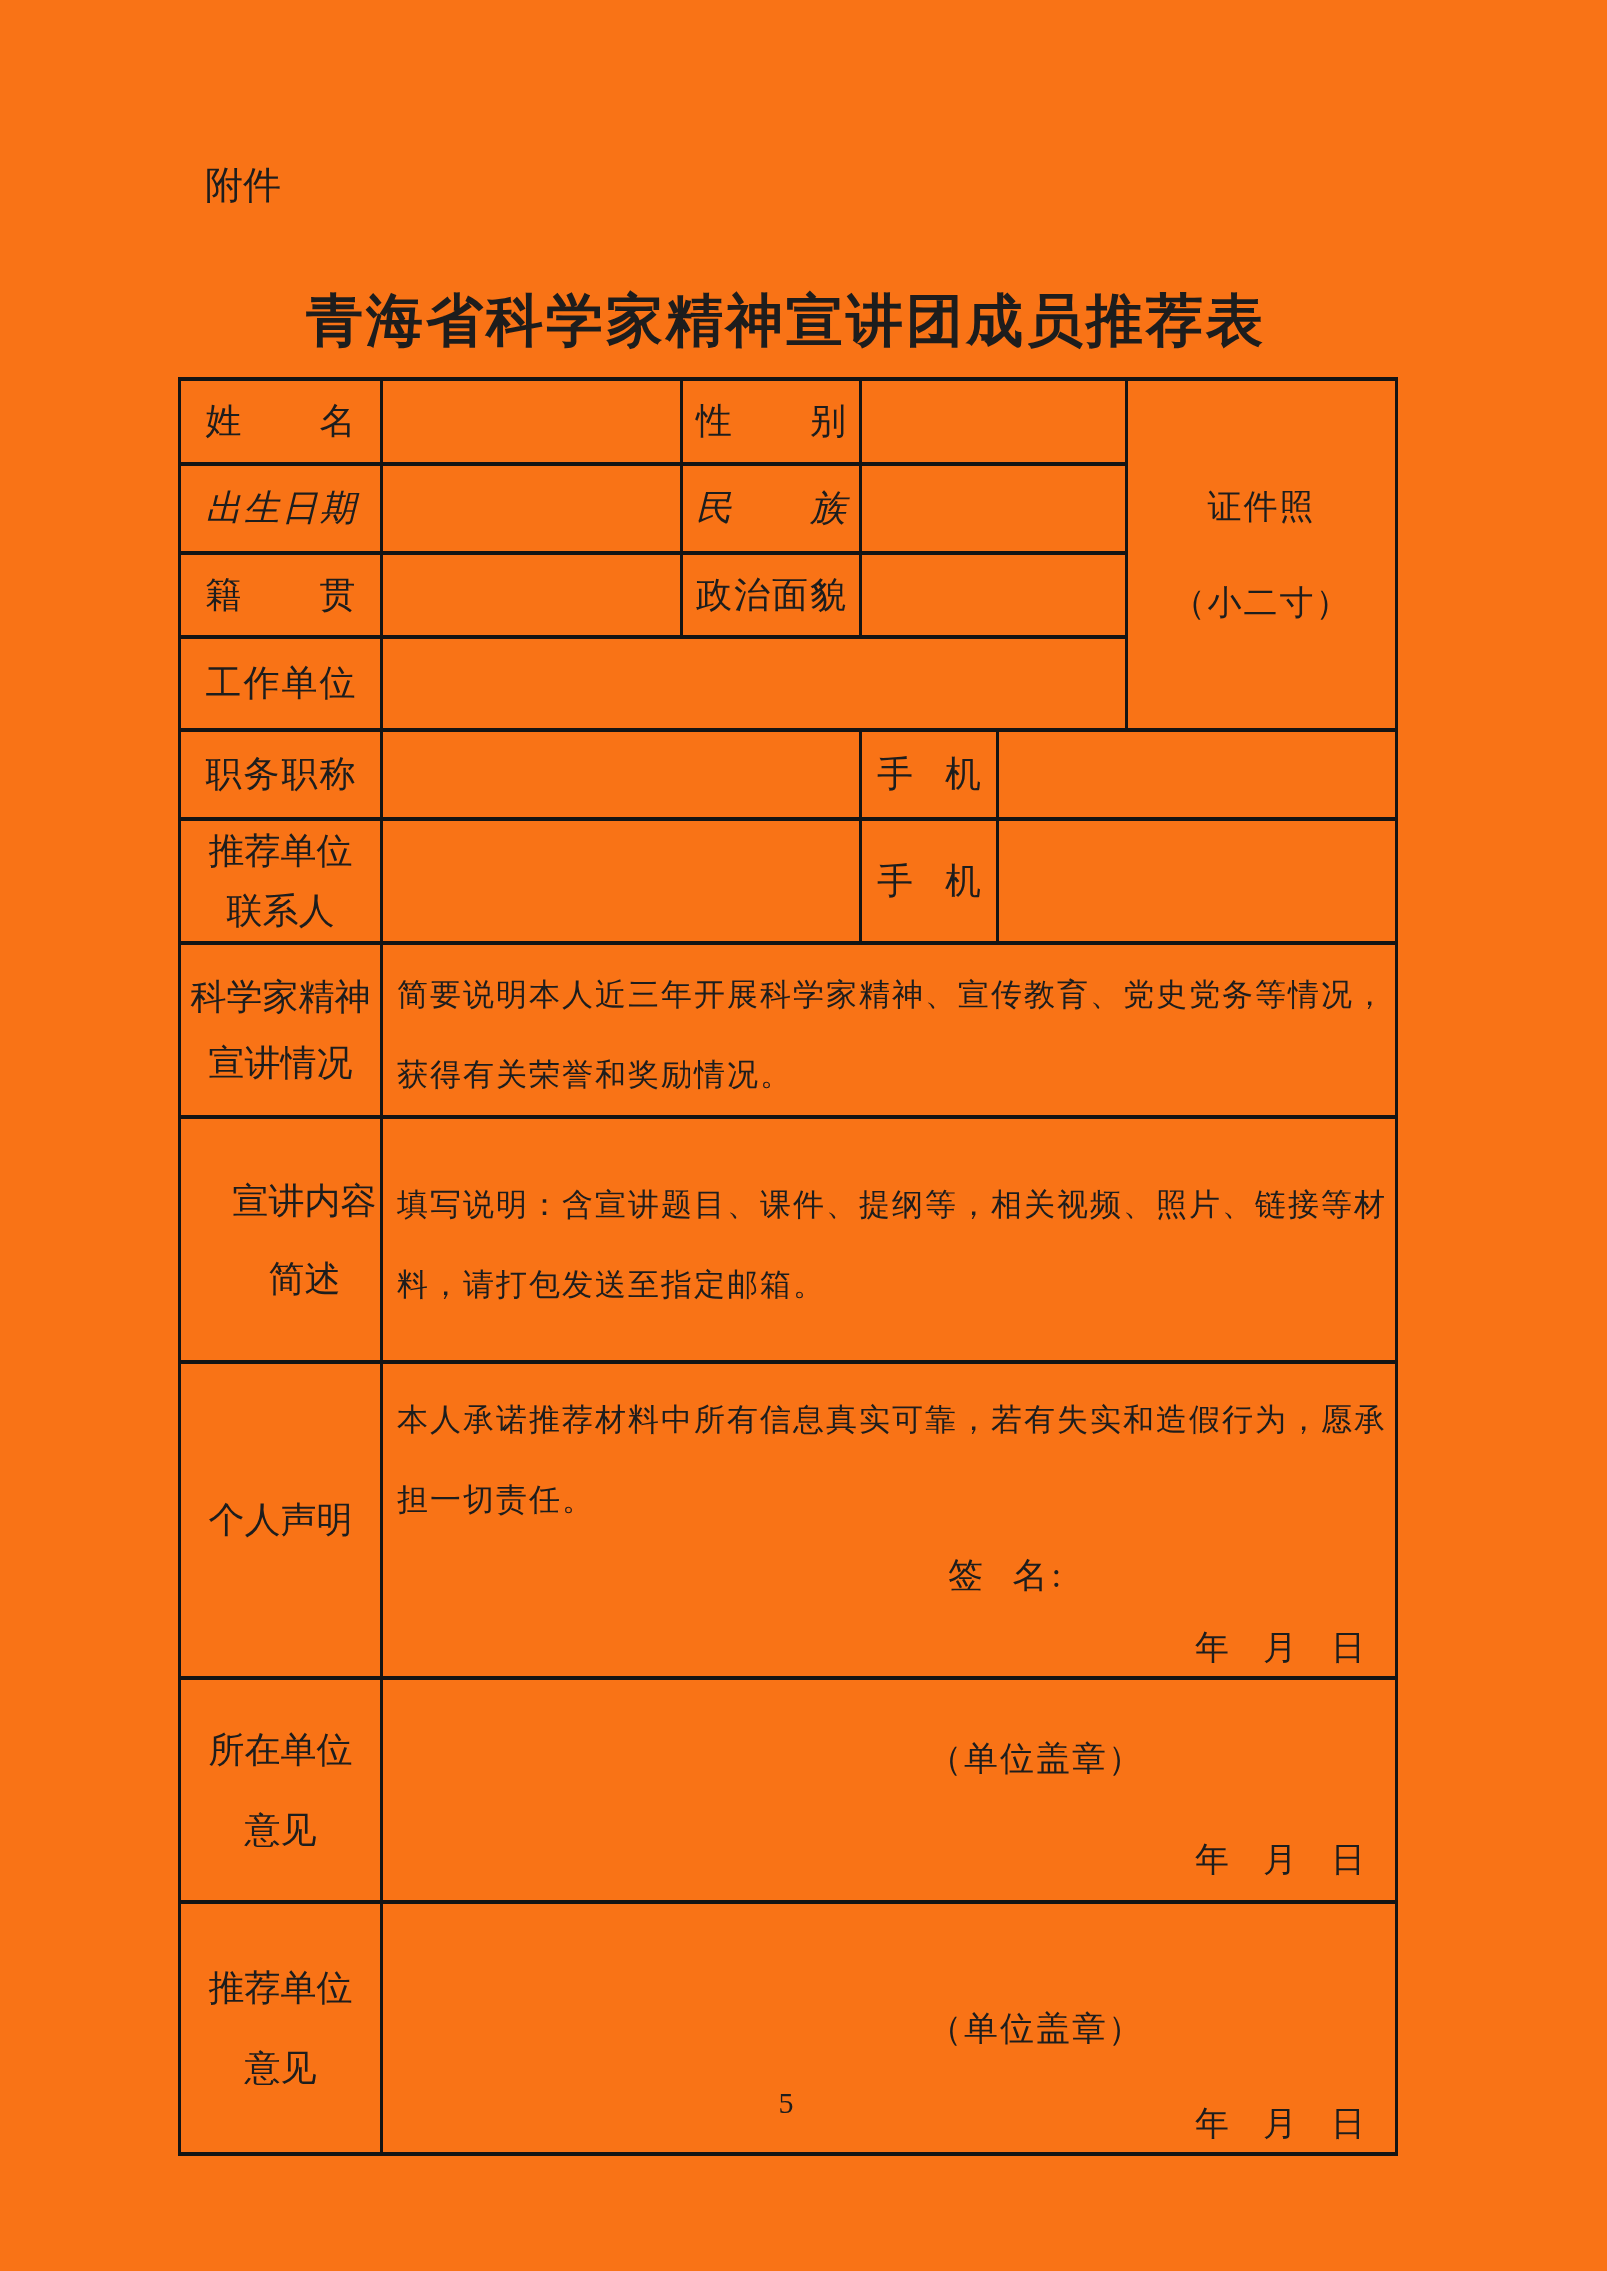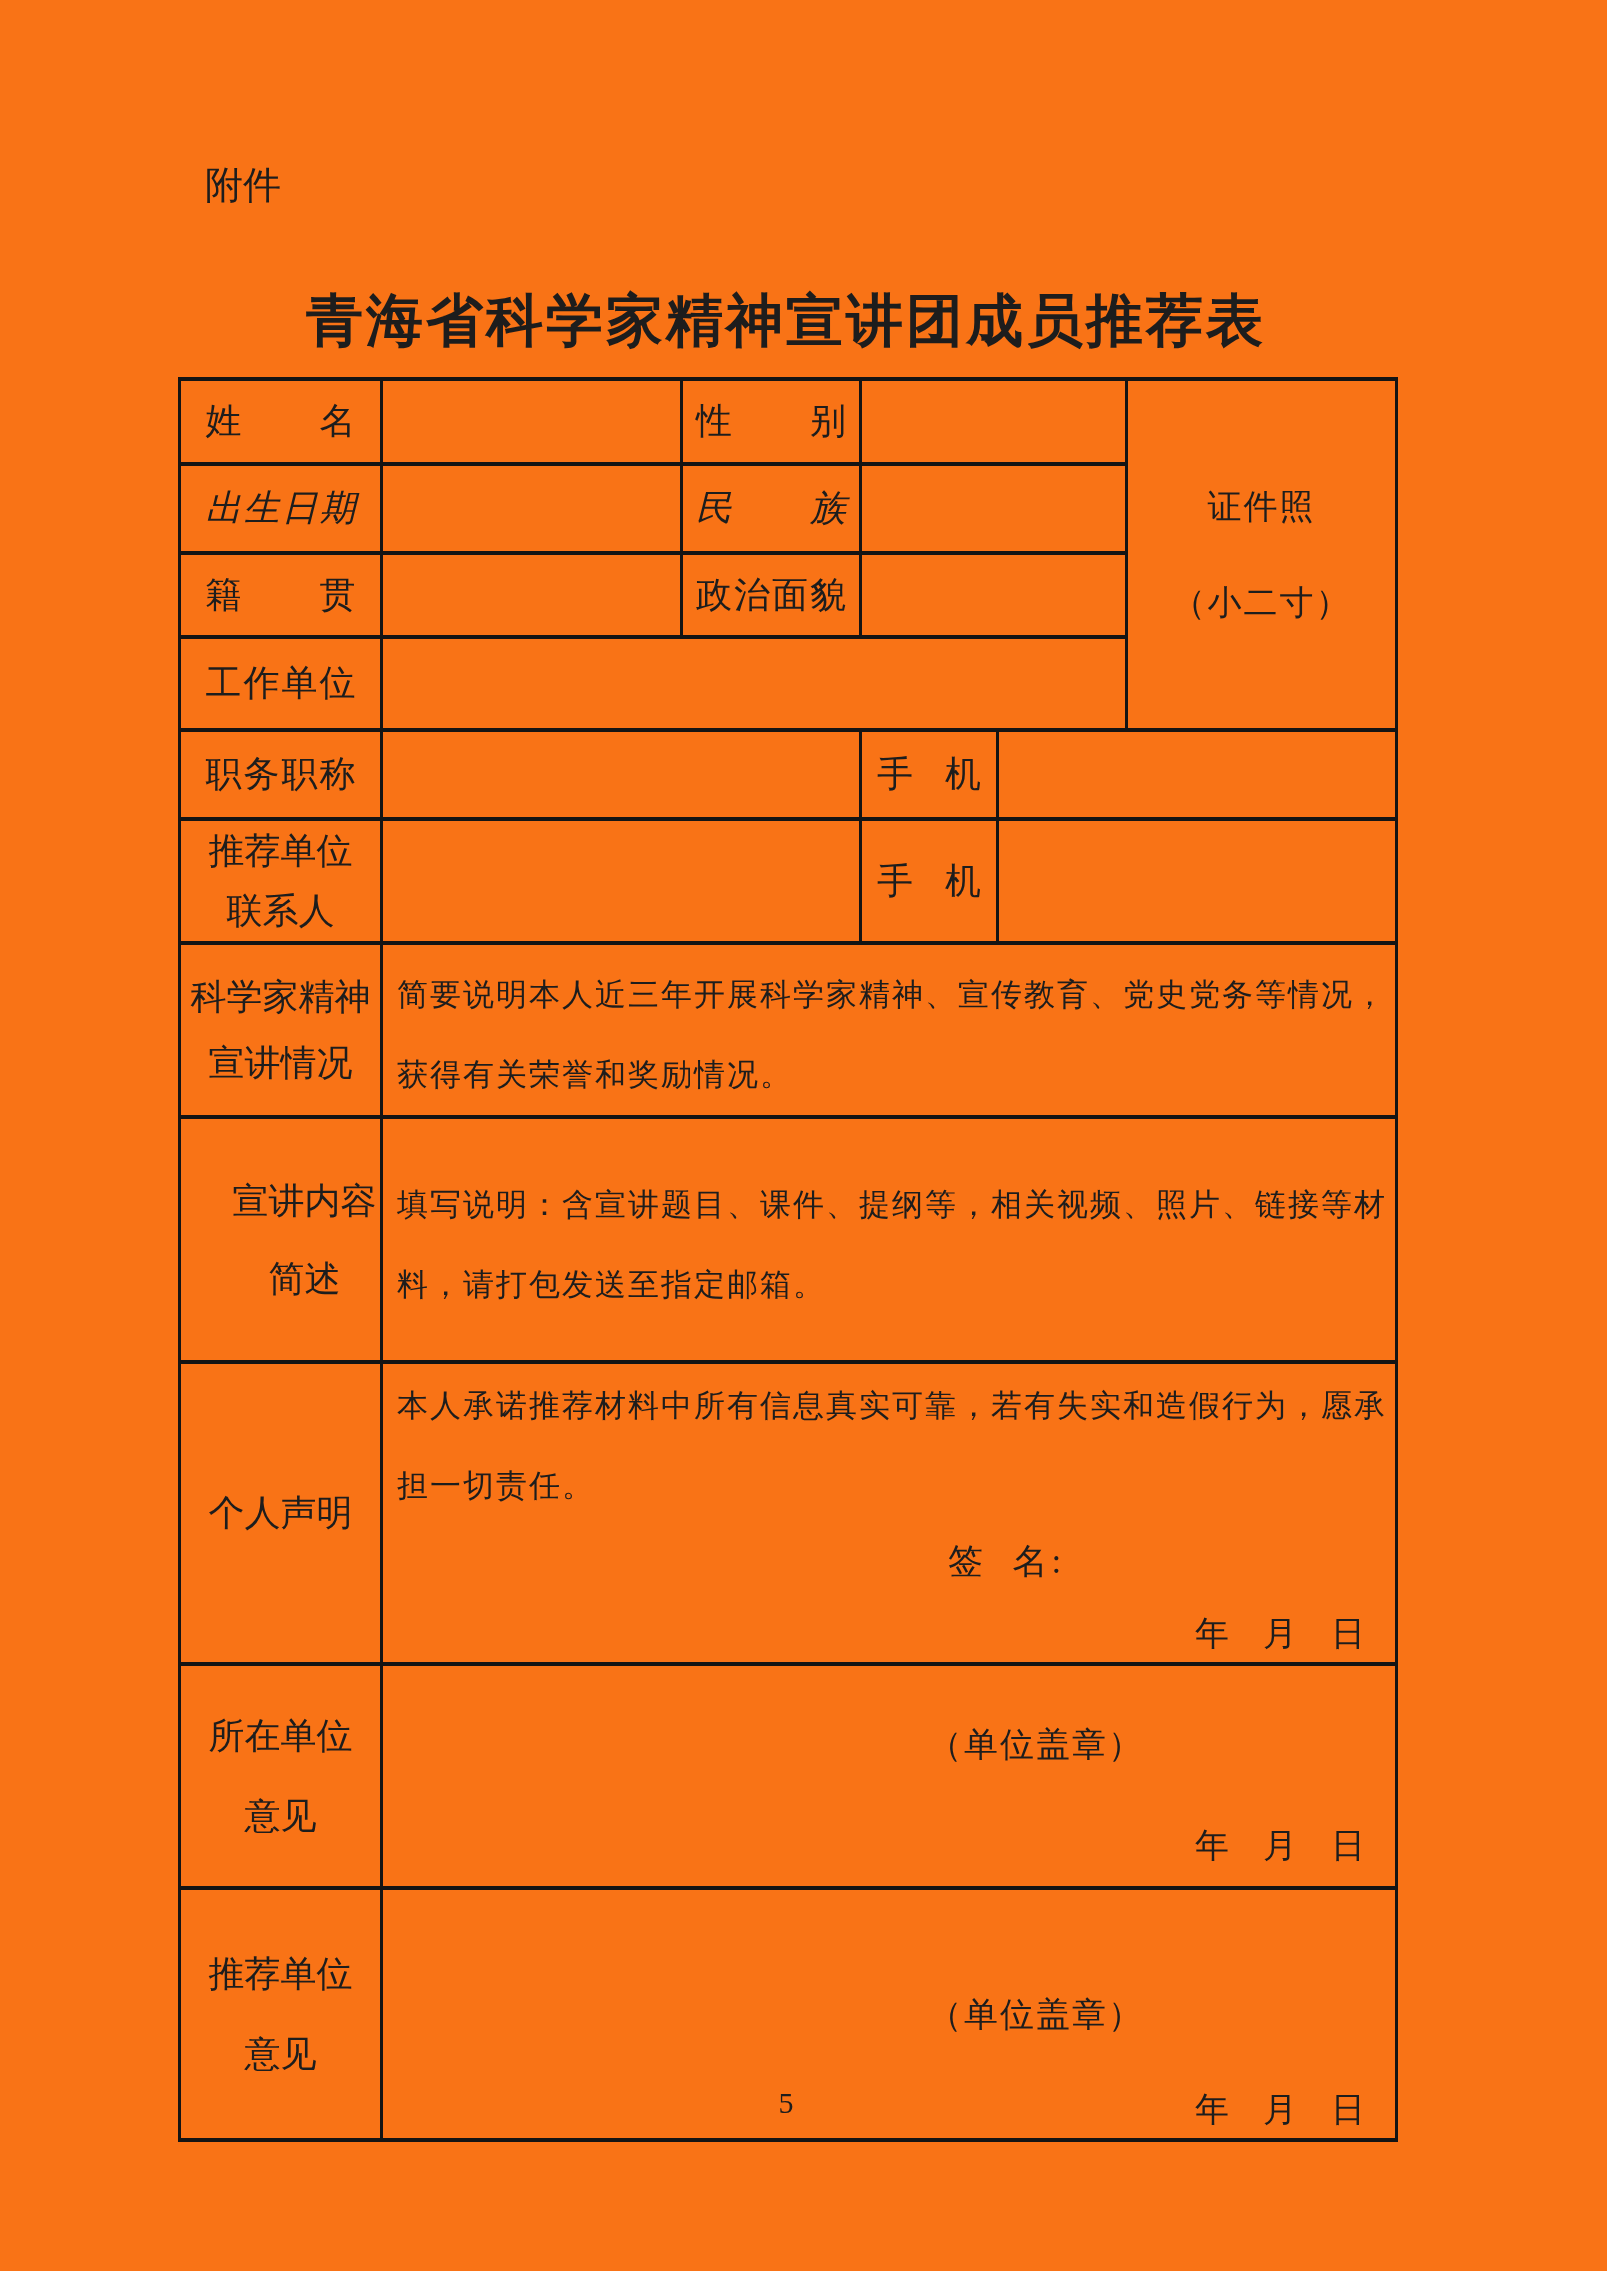--- a/index.html
+++ b/index.html
@@ -68,7 +68,7 @@
     font-size:31px;letter-spacing:2px;line-height:80px;
     white-space:pre-line;word-break:break-all;
   }
-  .content.pt14{padding-top:2px;}
+  .content.pt14{padding-top:16px;}
   .sig-line{
     margin:6px 0 0 565px;
     font-size:35px;letter-spacing:4px;line-height:60px;

